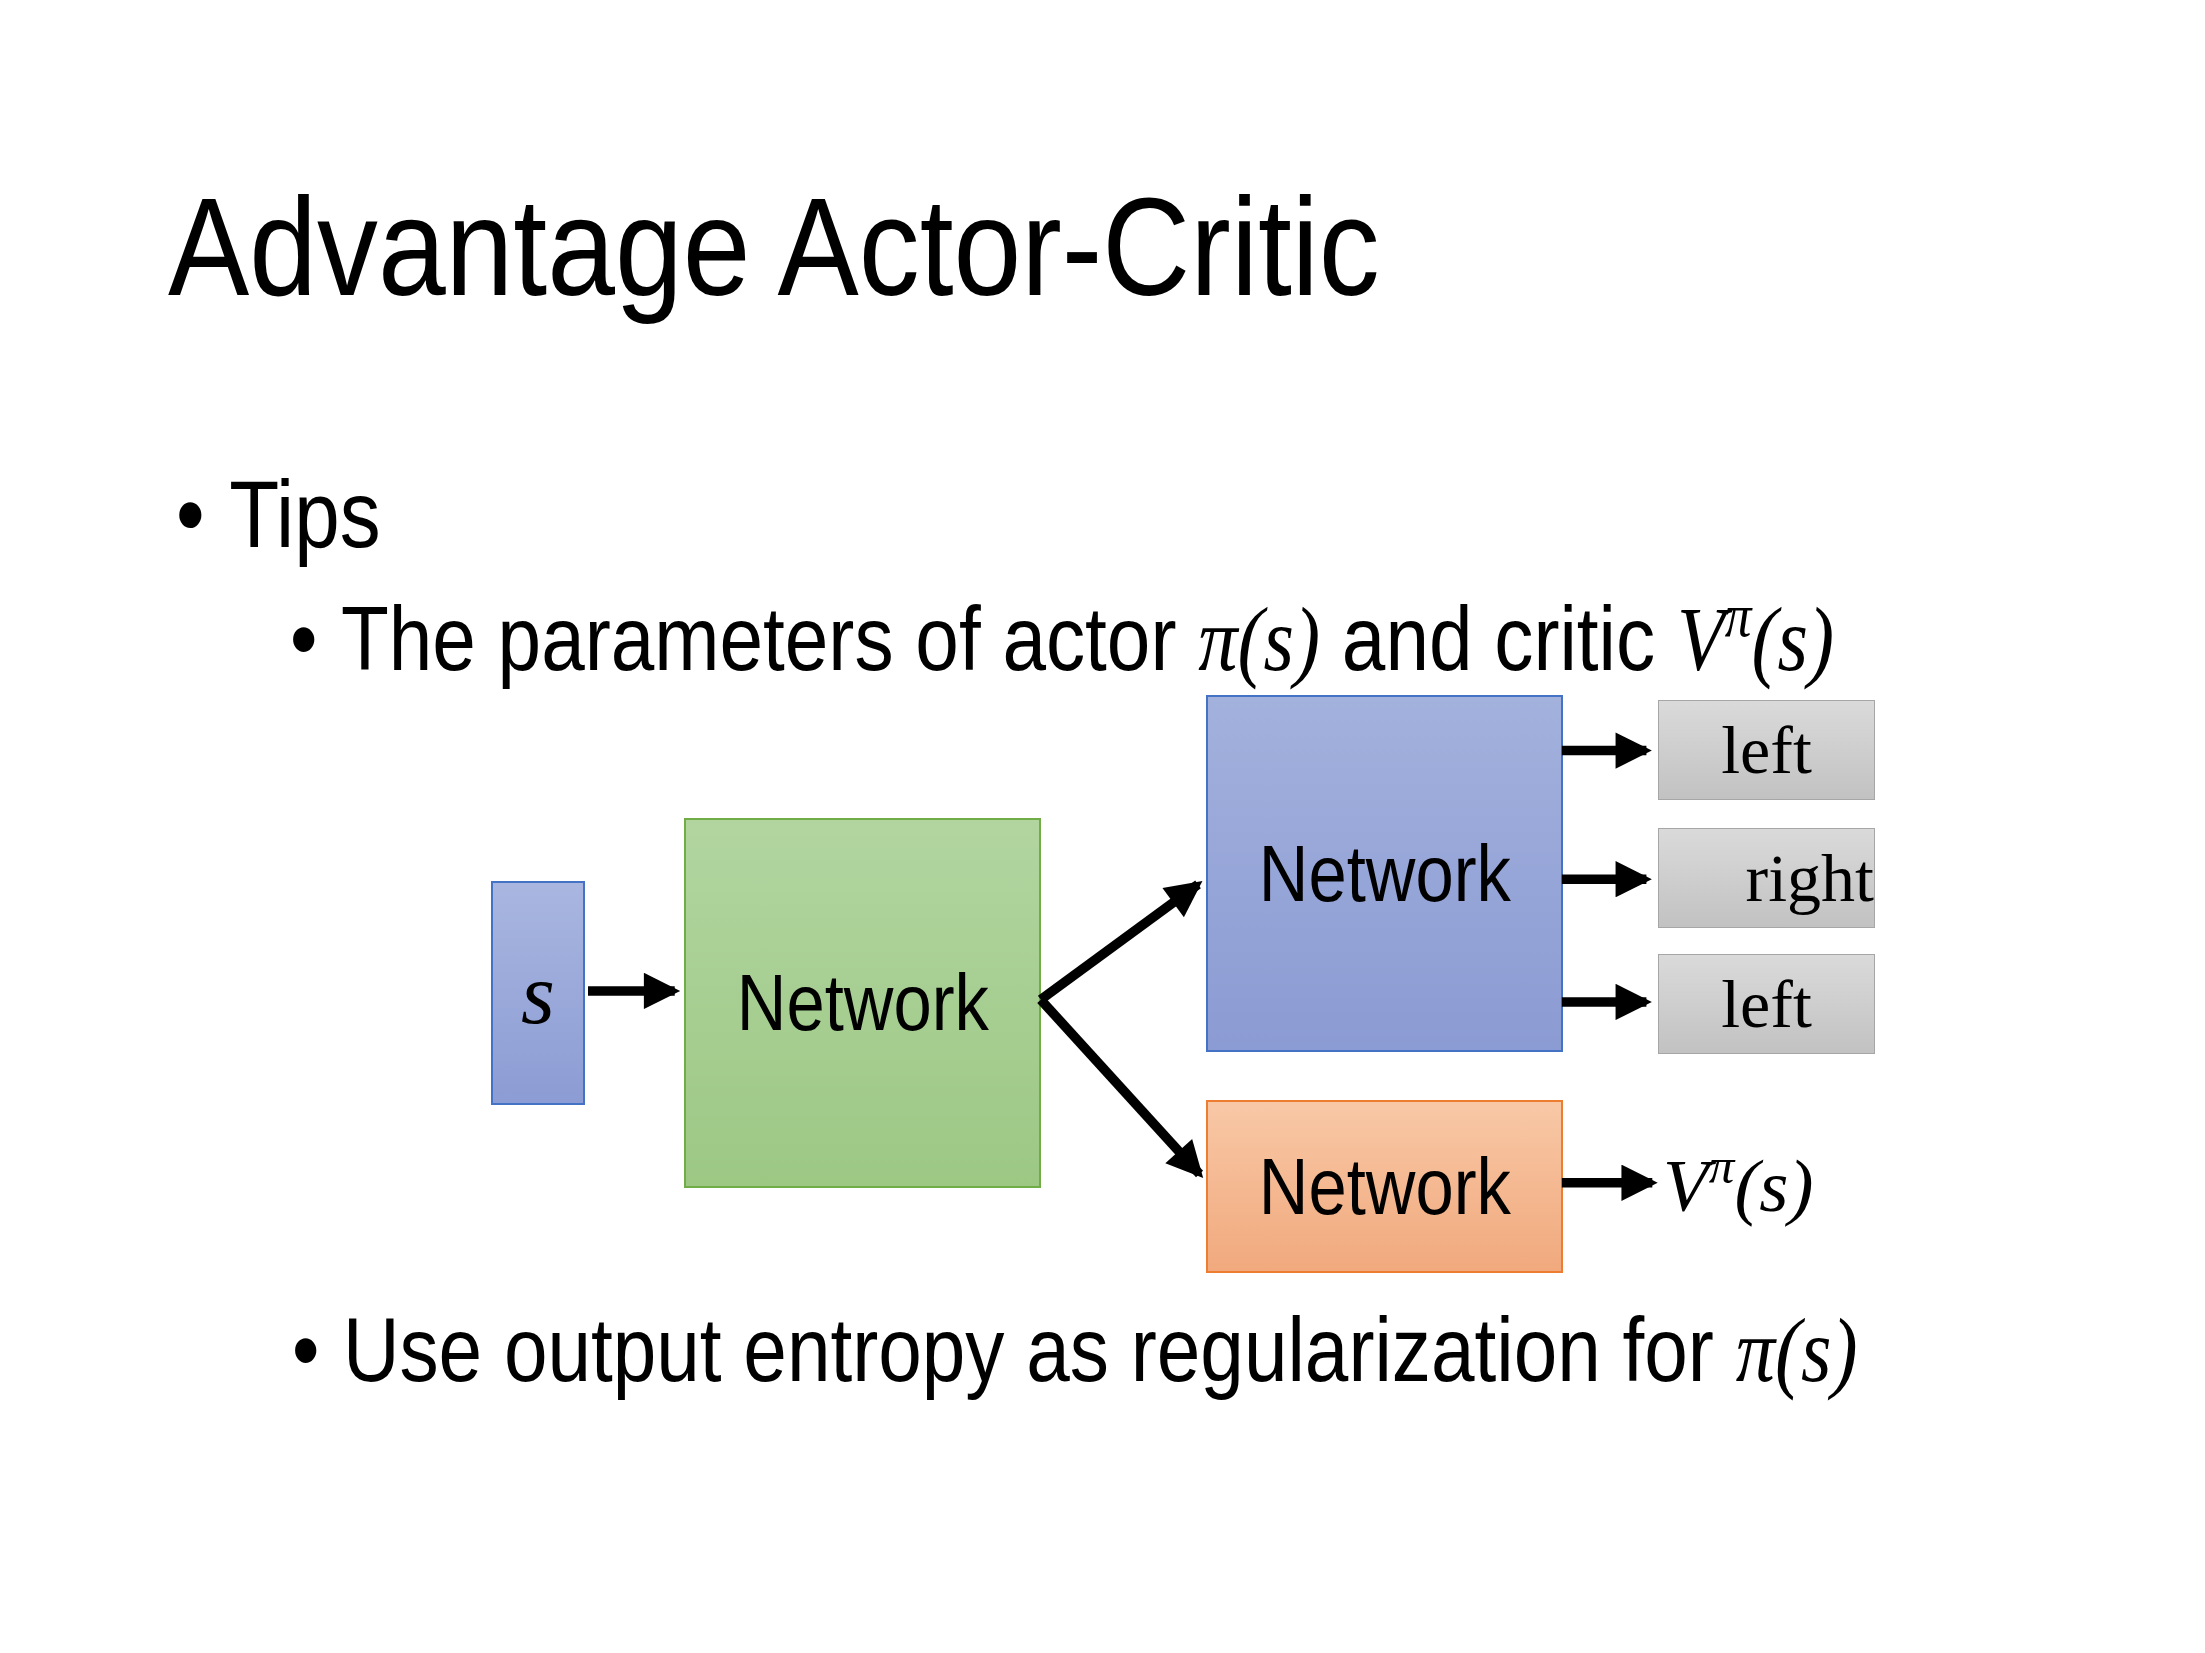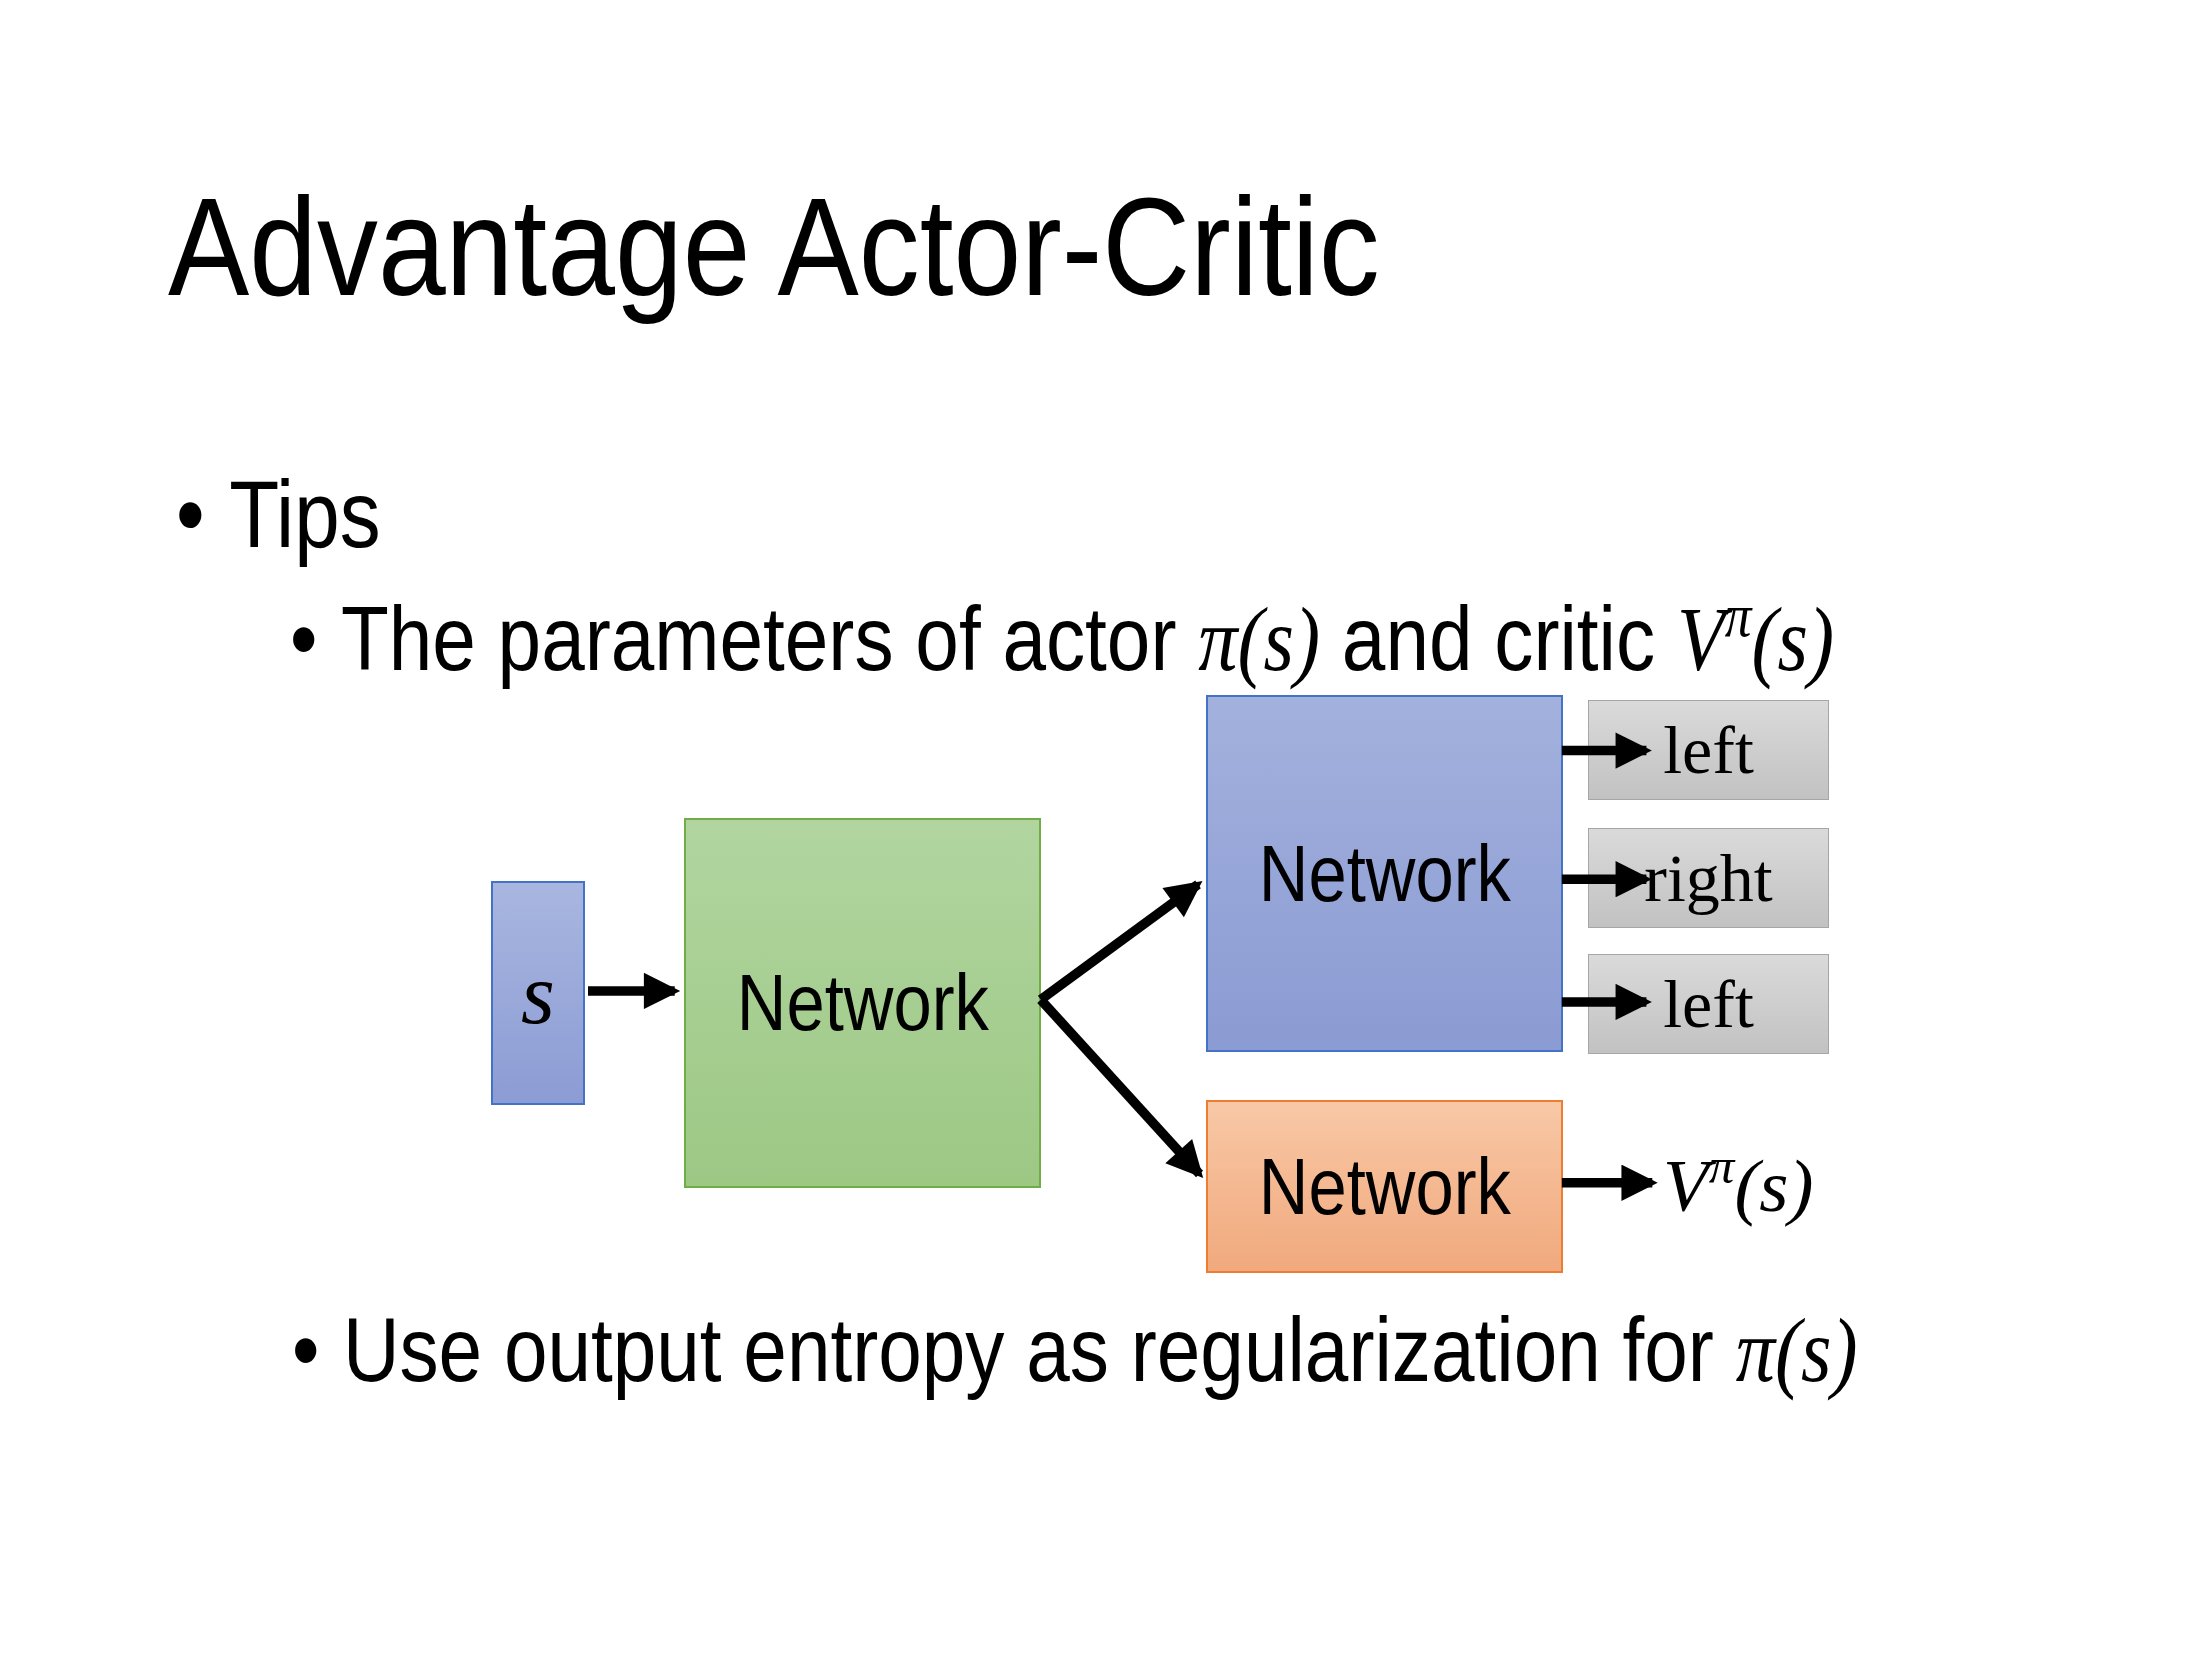--- a/index.html
+++ b/index.html
@@ -69,7 +69,7 @@
     background: linear-gradient(180deg, #f8c8a6 0%, #f1a97d 100%);
   }
   .action-box {
-    left: 1588px; width: 241px; height: 100px;
+    left: 1658px; width: 217px; height: 100px;
     border: 1.5px solid #a6a6a6;
     background: linear-gradient(180deg, #dadada 0%, #c2c2c2 100%);
   }

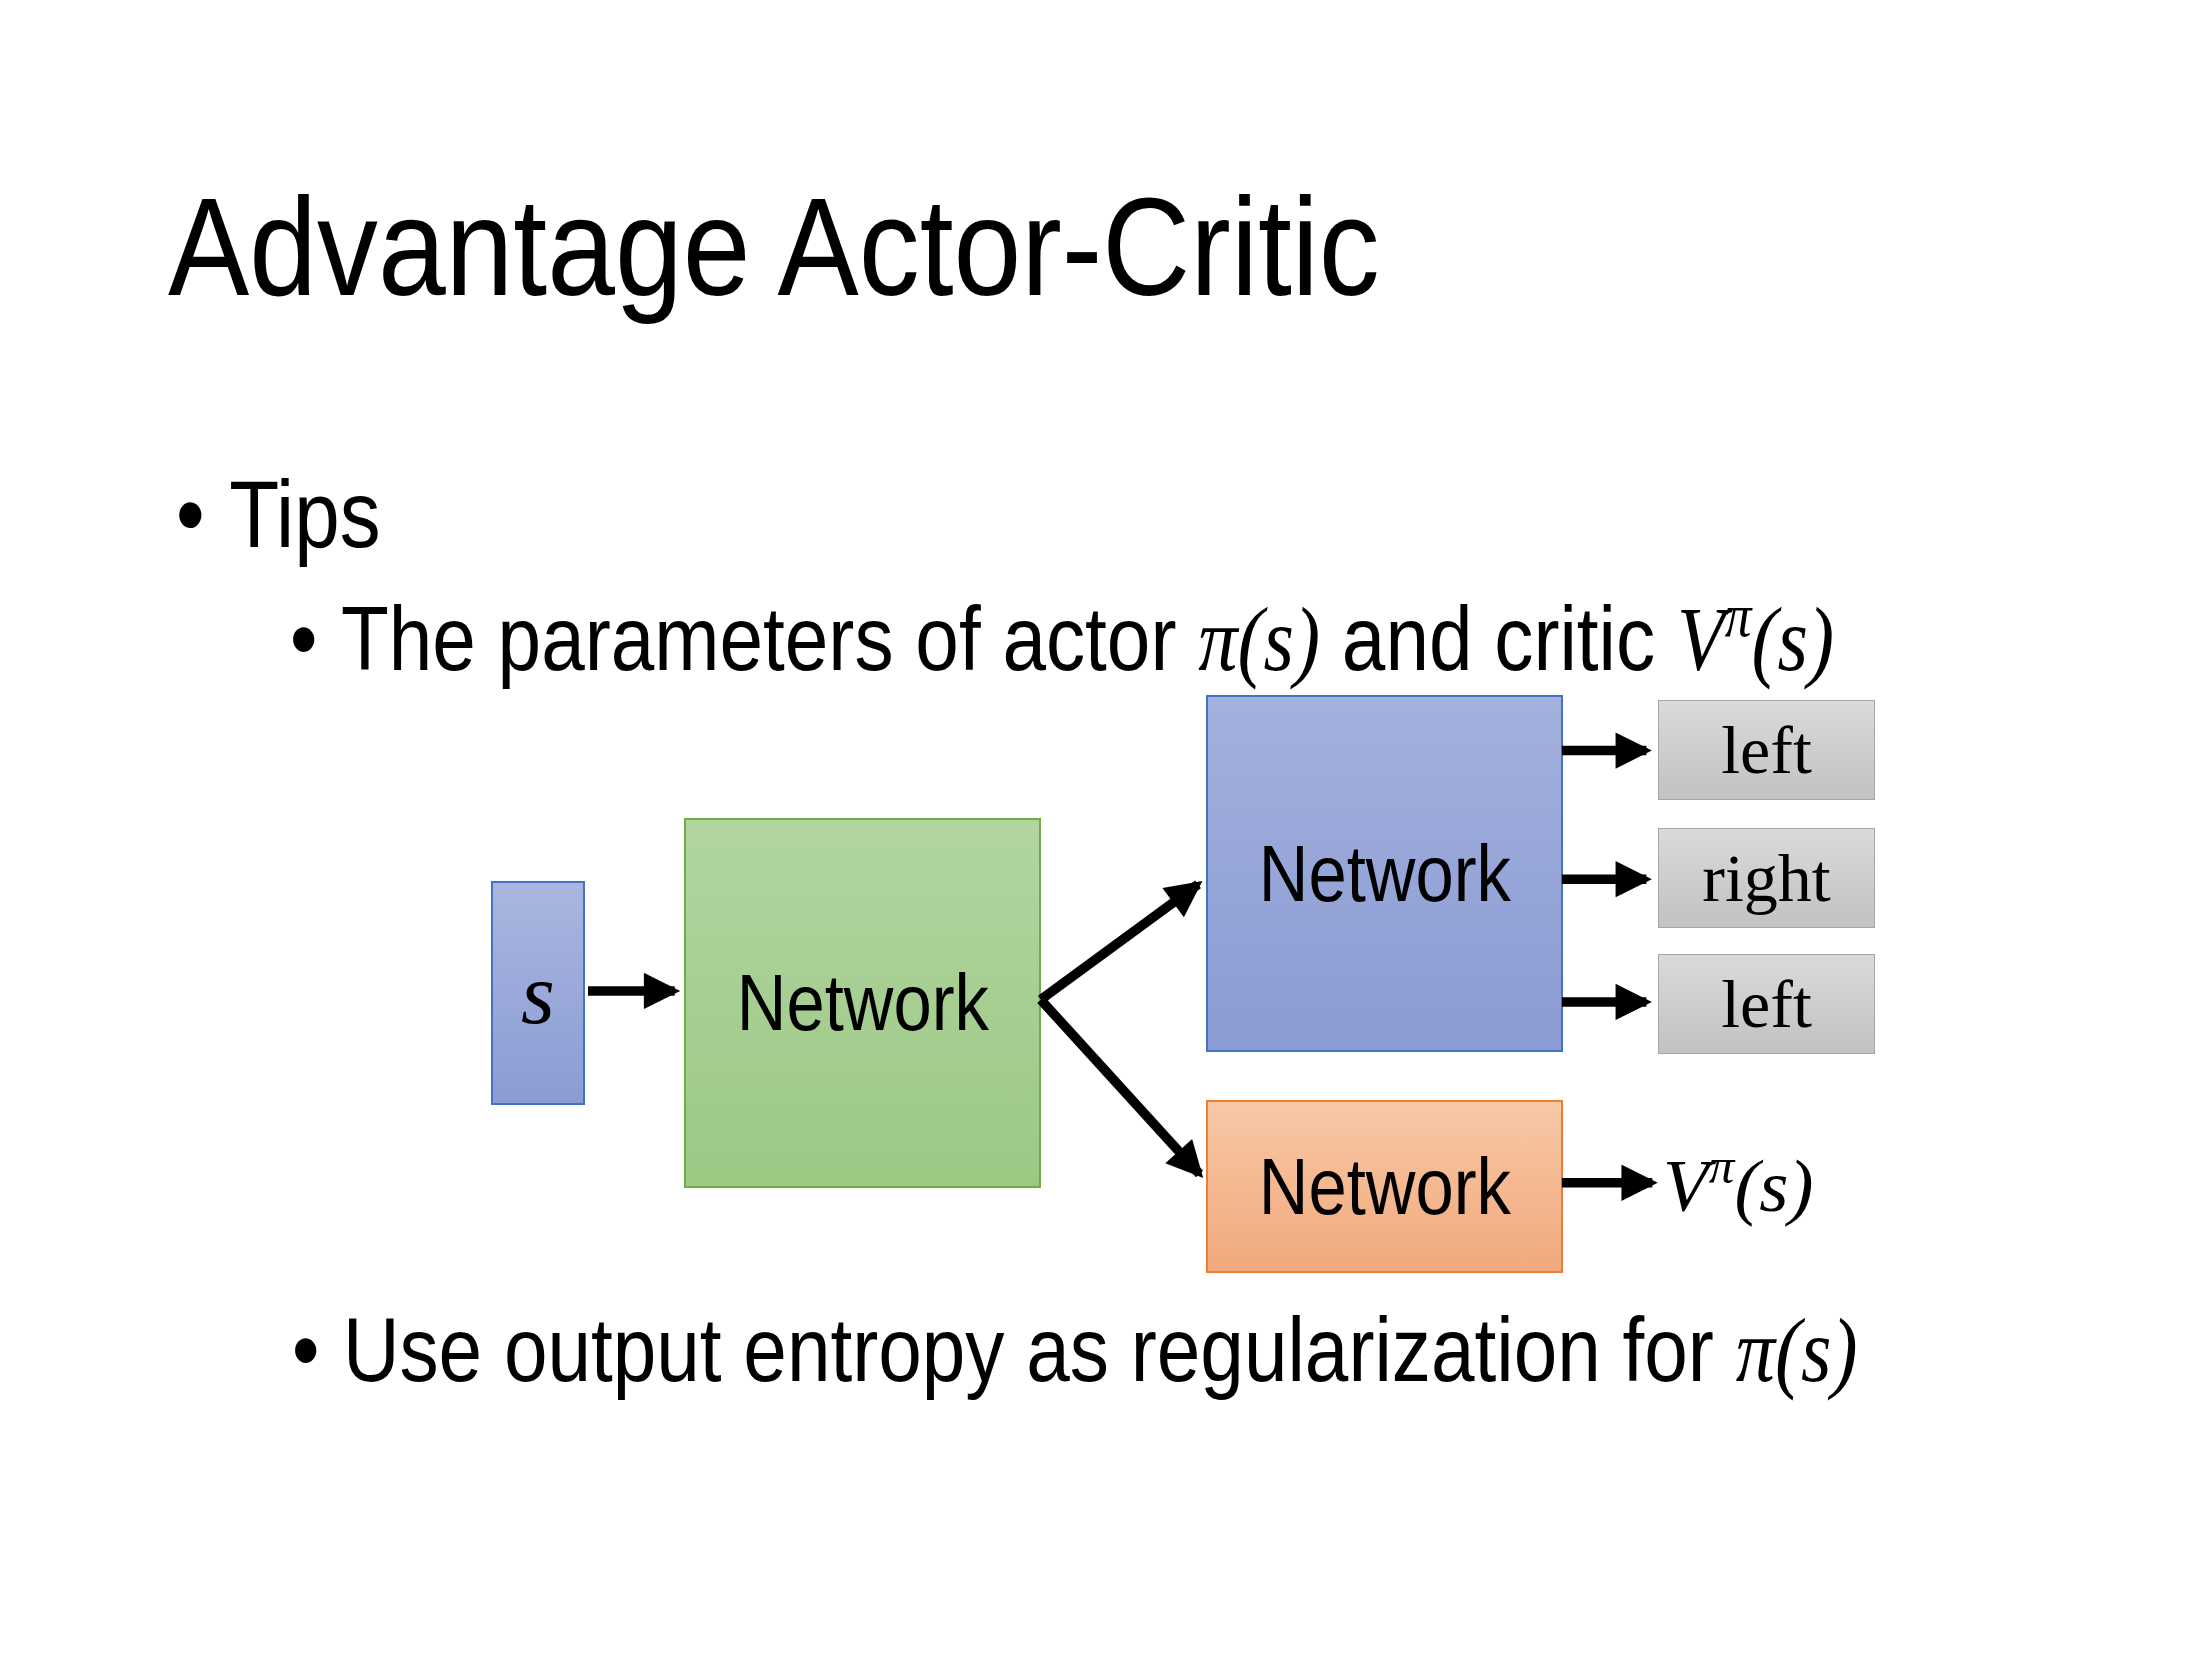--- a/index.html
+++ b/index.html
@@ -74,7 +74,7 @@
     background: linear-gradient(180deg, #dadada 0%, #c2c2c2 100%);
   }
   .action-left  { top: 700px; }
-  .action-right { top: 828px; }
+  .action-right { top: 828px; justify-content: flex-end; }
   .action-fire  { top: 954px; }
   .net-label { font-size: 79px; }
   .state-label {

